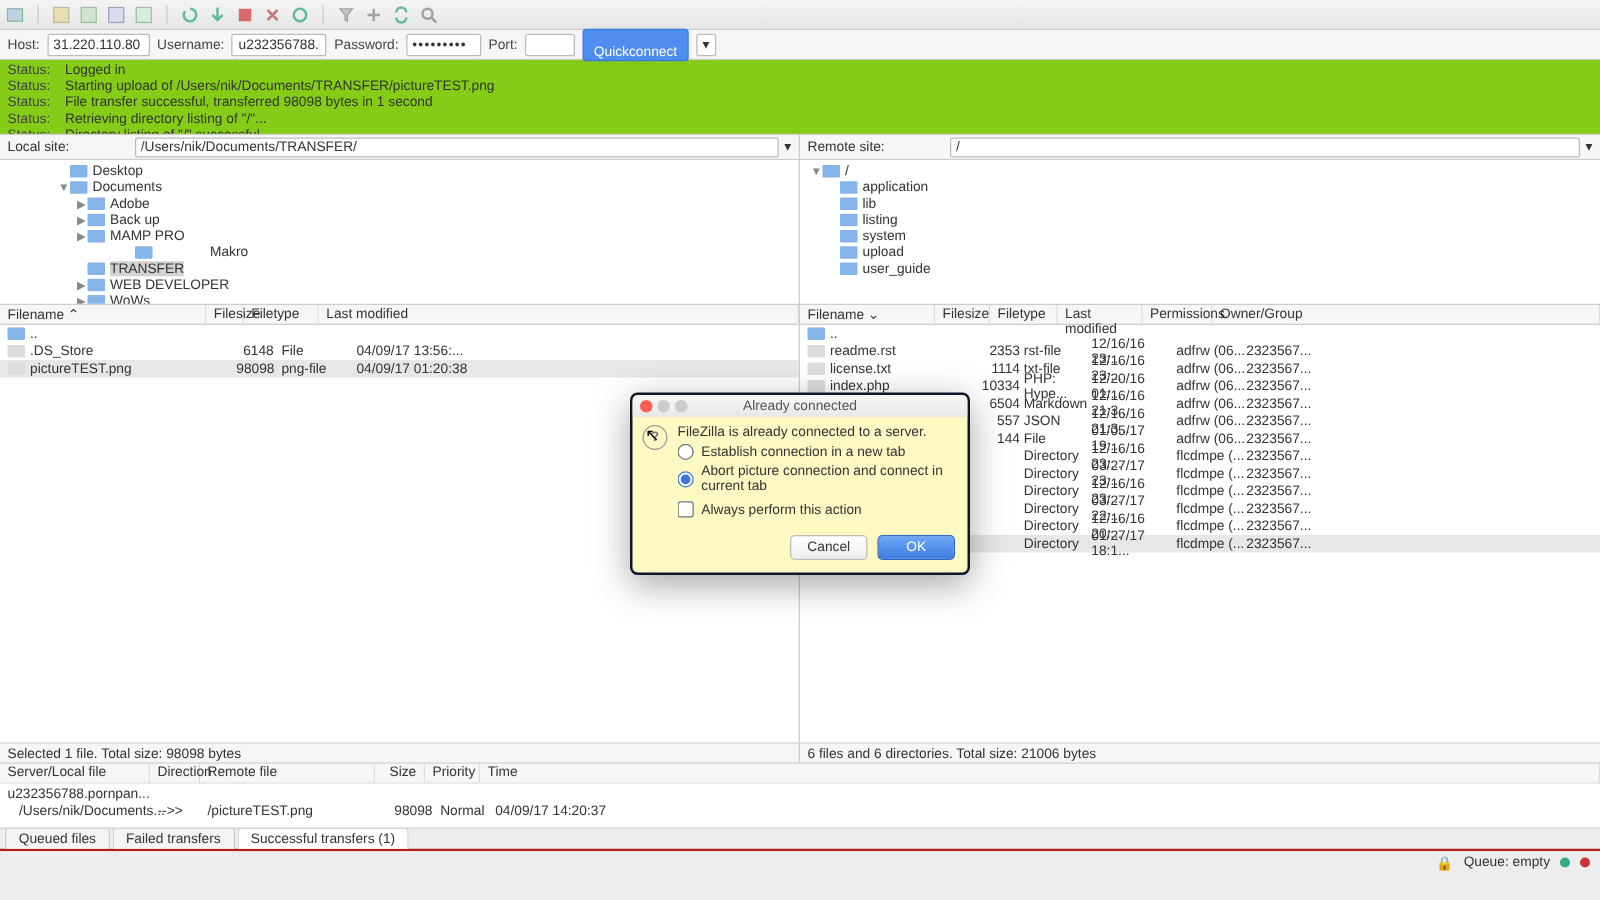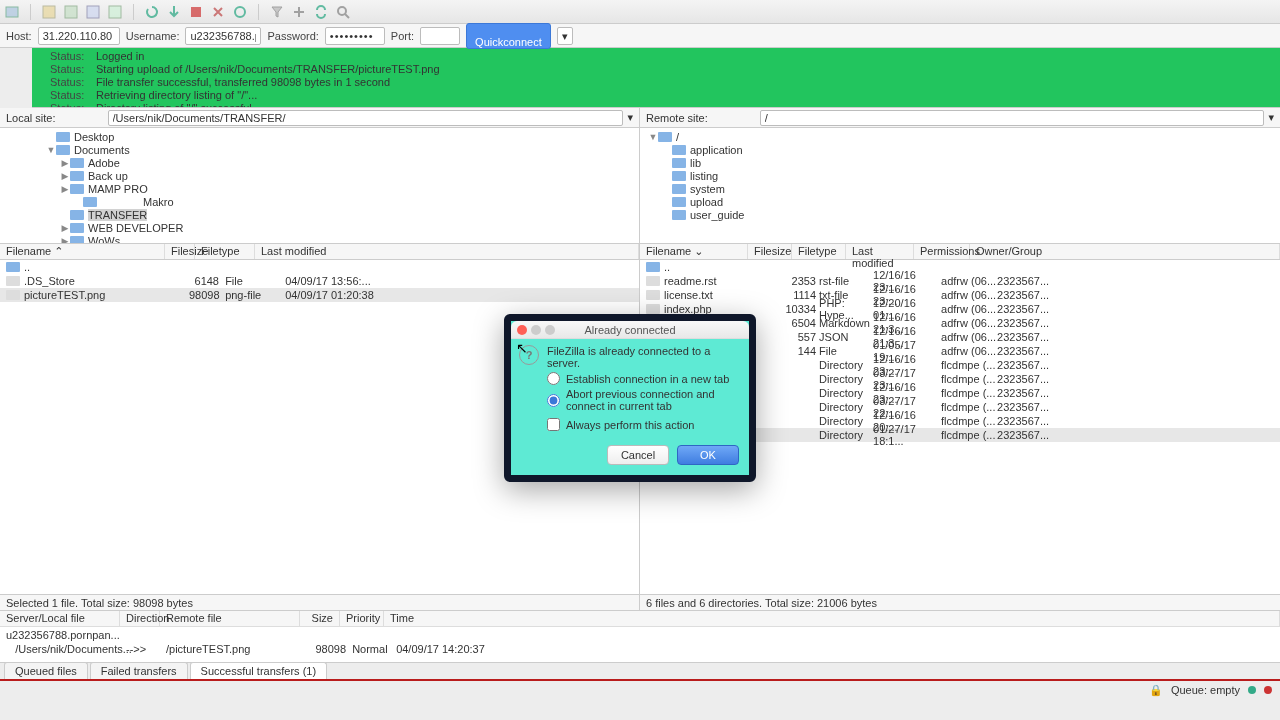--- a/index.html
+++ b/index.html
@@ -12,7 +12,7 @@
 .quickbar input { border:1px solid #bcbcbc; border-radius:2px; height:18px; padding:0 4px; background:#fff; }
 .quickbar .btn { background:#4f8ef0; color:#fff; border:1px solid #3b78d8; border-radius:3px; height:19px; padding:12px 8px; cursor:pointer; }
 .quickbar .drop { width:16px; height:18px; border:1px solid #bcbcbc; border-radius:2px; background:#fff; text-align:center; line-height:16px; }
-.log { height:60px; background:#22c55e; border-bottom:1px solid #ccc; overflow:hidden; padding:2px 18px;margin-left:32px; }
+.log { height:60px; background:#84cc16; border-bottom:1px solid #ccc; overflow:hidden; padding:2px 6px; }
 .log .line { display:flex; gap:10px; line-height:13px; }
 .log .lbl { width:36px; color:#444; }
 .sitebar { height:20px; display:flex; border-bottom:1px solid #ccc; }

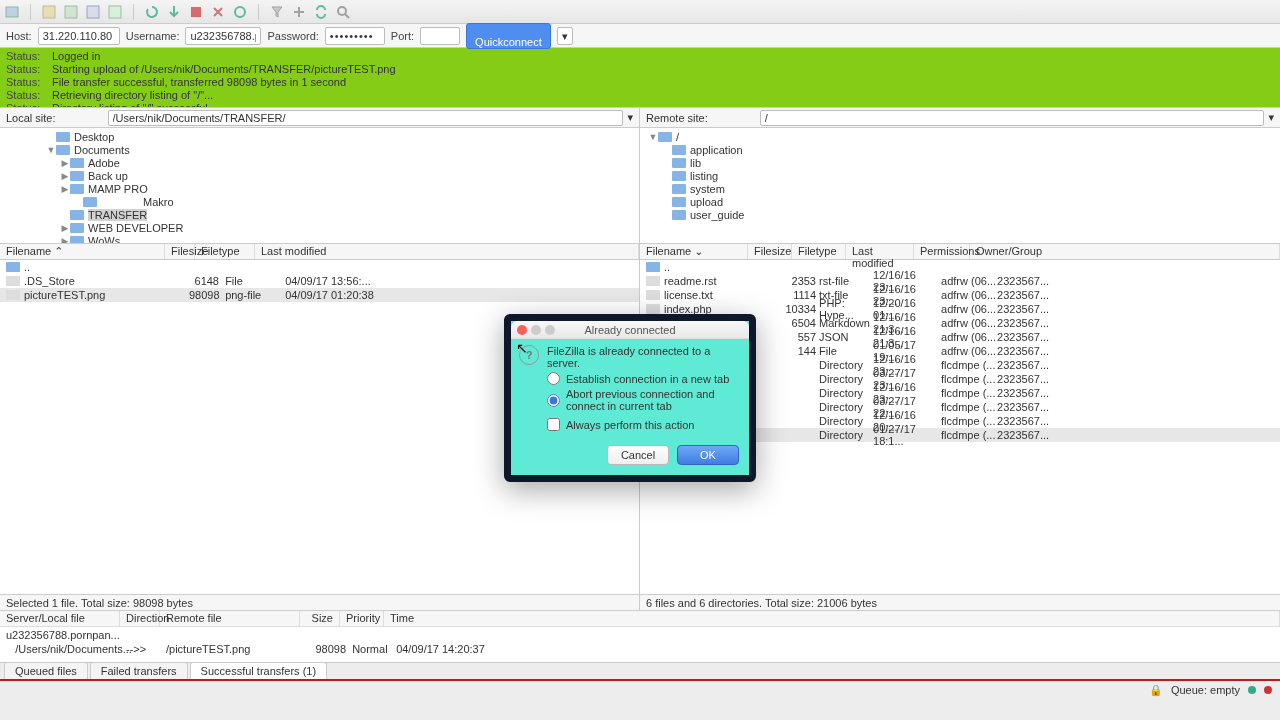--- a/index.html
+++ b/index.html
@@ -227,7 +227,7 @@
         <span class="folder"></span>
         <span class="name">MAMP PRO</span>
       </div>
-      <div class="tree-row" style="padding-left: 31px; gap: 42px;">
+      <div class="tree-row" style="padding-left: 56px; gap: 42px;">
         <span class="arrow"></span>
         <span class="folder"></span>
         <span class="name">Makro</span>

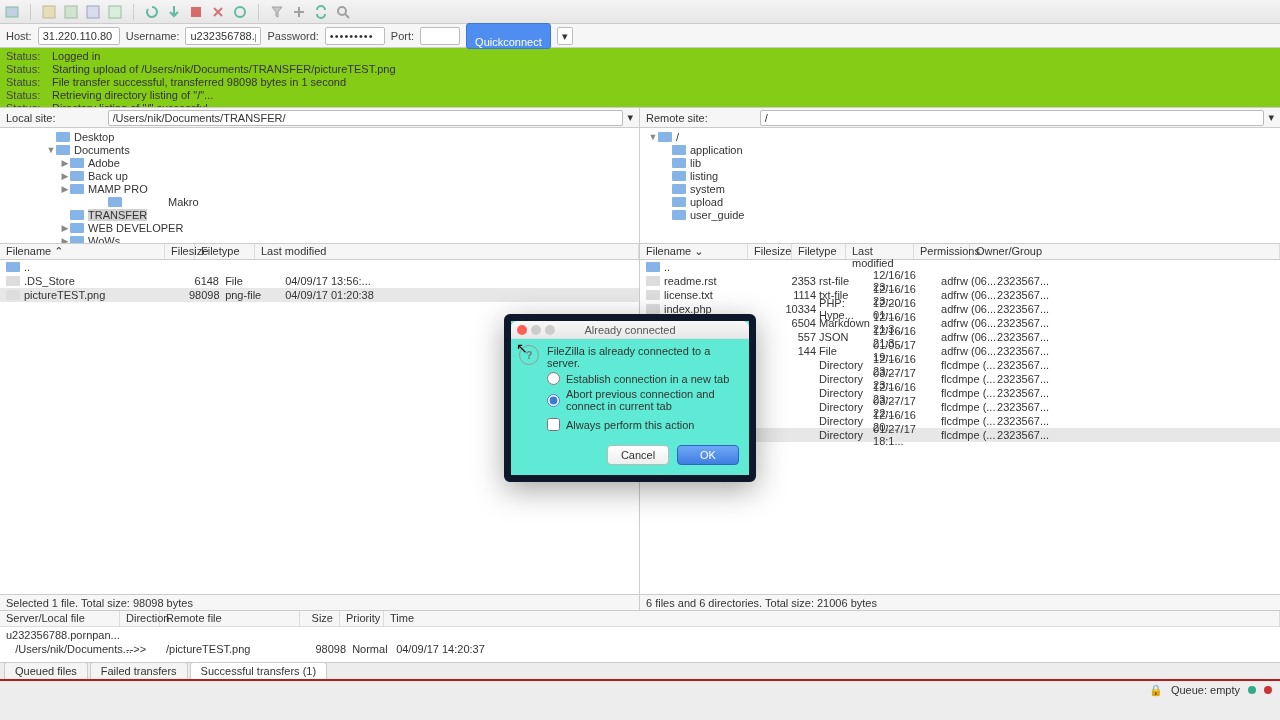--- a/index.html
+++ b/index.html
@@ -50,7 +50,7 @@
 .footer { height:18px; background:#ededed; display:flex; align-items:center; justify-content:flex-end; padding:0 8px; gap:8px; }
 .footer .dot { width:8px; height:8px; border-radius:50%; }
 
-.dialog { position:absolute; left:504px; top:314px; width:252px; background:#5eead4; border:7px solid #0f172a; border-radius:6px; box-shadow:0 8px 30px rgba(0,0,0,.35); }
+.dialog { position:absolute; left:504px; top:314px; width:272px; background:#fef9c3; border:2px solid #0f172a; border-radius:6px; box-shadow:0 8px 30px rgba(0,0,0,.35); }
 .dialog .titlebar { height:18px; display:flex; align-items:center; position:relative; border-bottom:1px solid #ddd; background:linear-gradient(#f8f8f8,#e8e8e8); border-radius:6px 6px 0 0; }
 .dialog .dots { position:absolute; left:6px; display:flex; gap:4px; }
 .dialog .dots span { width:10px; height:10px; border-radius:50%; background:#ccc; }

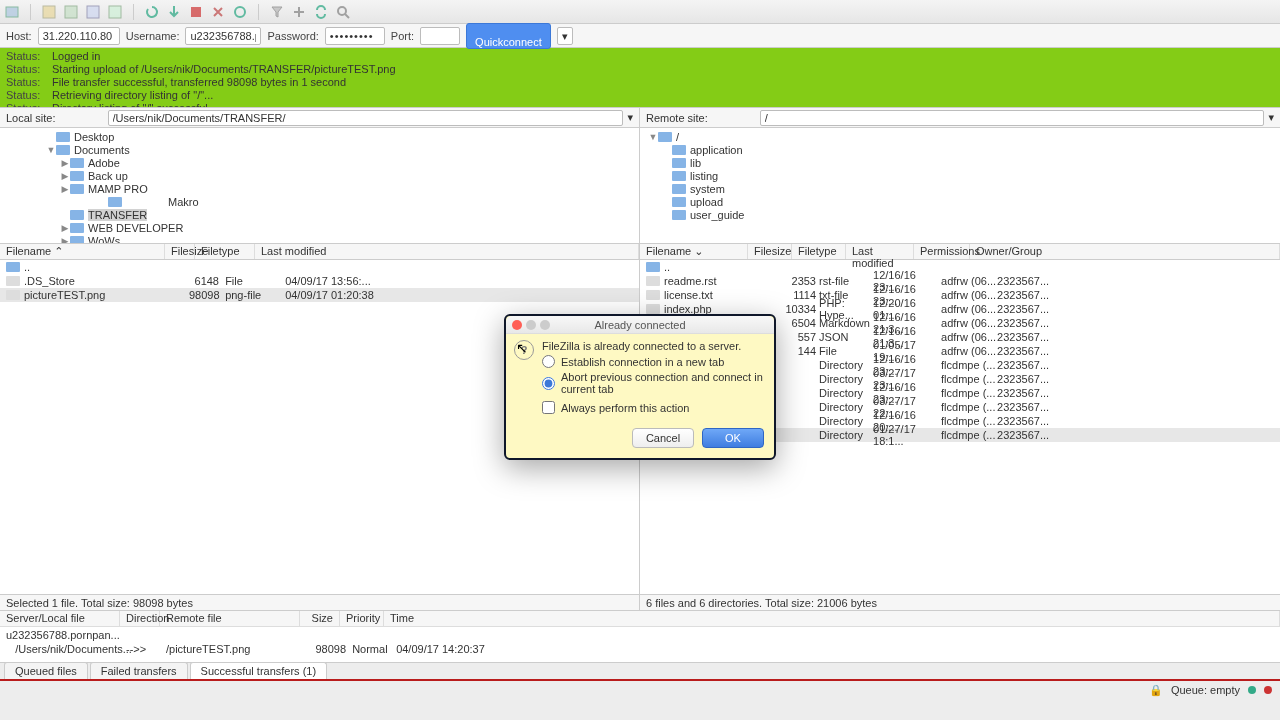--- a/index.html
+++ b/index.html
@@ -376,7 +376,7 @@
       </label>
     <label class="radio">
         <input type="radio" name="r" checked="" style="">
-        <span>Abort previous connection and connect in current tab</span>
+        <span>Abort picture connection and connect in current tab</span>
       </label>
     <label class="chk">
         <input type="checkbox" style="">

